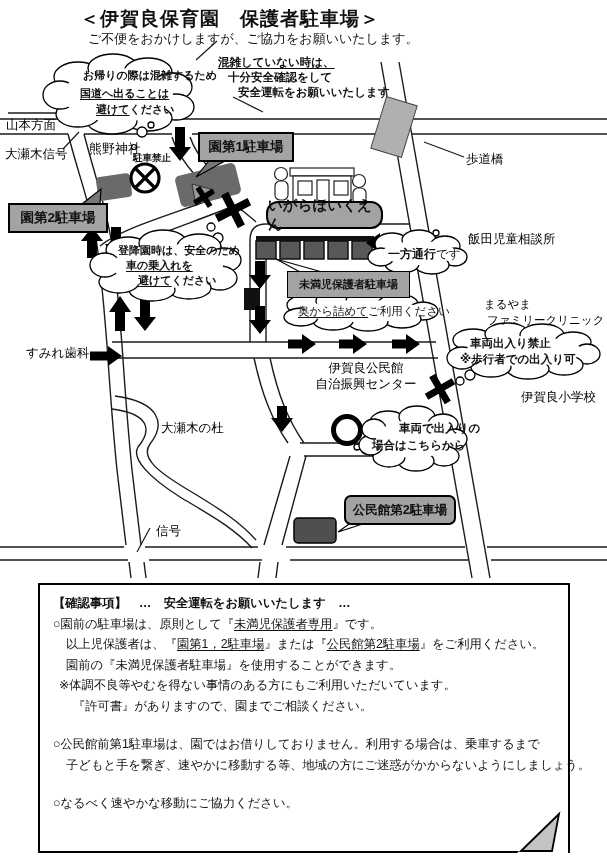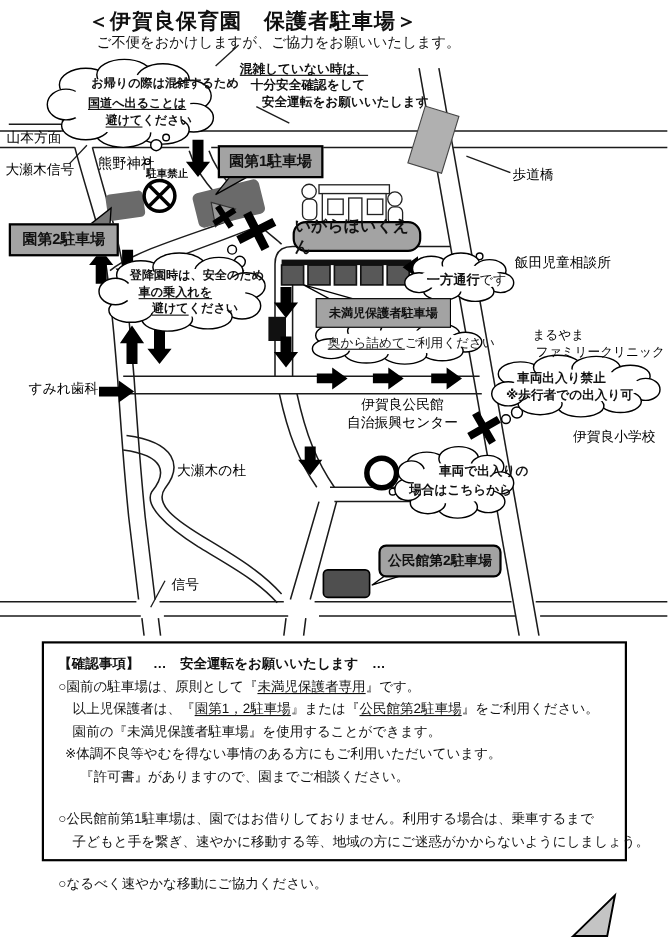--- a/index.html
+++ b/index.html
@@ -14,7 +14,7 @@
           display:flex;align-items:center;justify-content:center;font-size:13.5px;}
   svg{position:absolute;left:0;top:0;}
   
-  .notice{position:absolute;left:38px;top:583px;width:532px;height:200px;
+  .notice{position:absolute;left:38px;top:583px;width:532px;height:270px;
           border:2px solid #000;box-sizing:border-box;padding:8px 12px 0 13px;
           font-size:12.3px;line-height:20.5px;background:#fff;}
   .nl{white-space:nowrap;}

